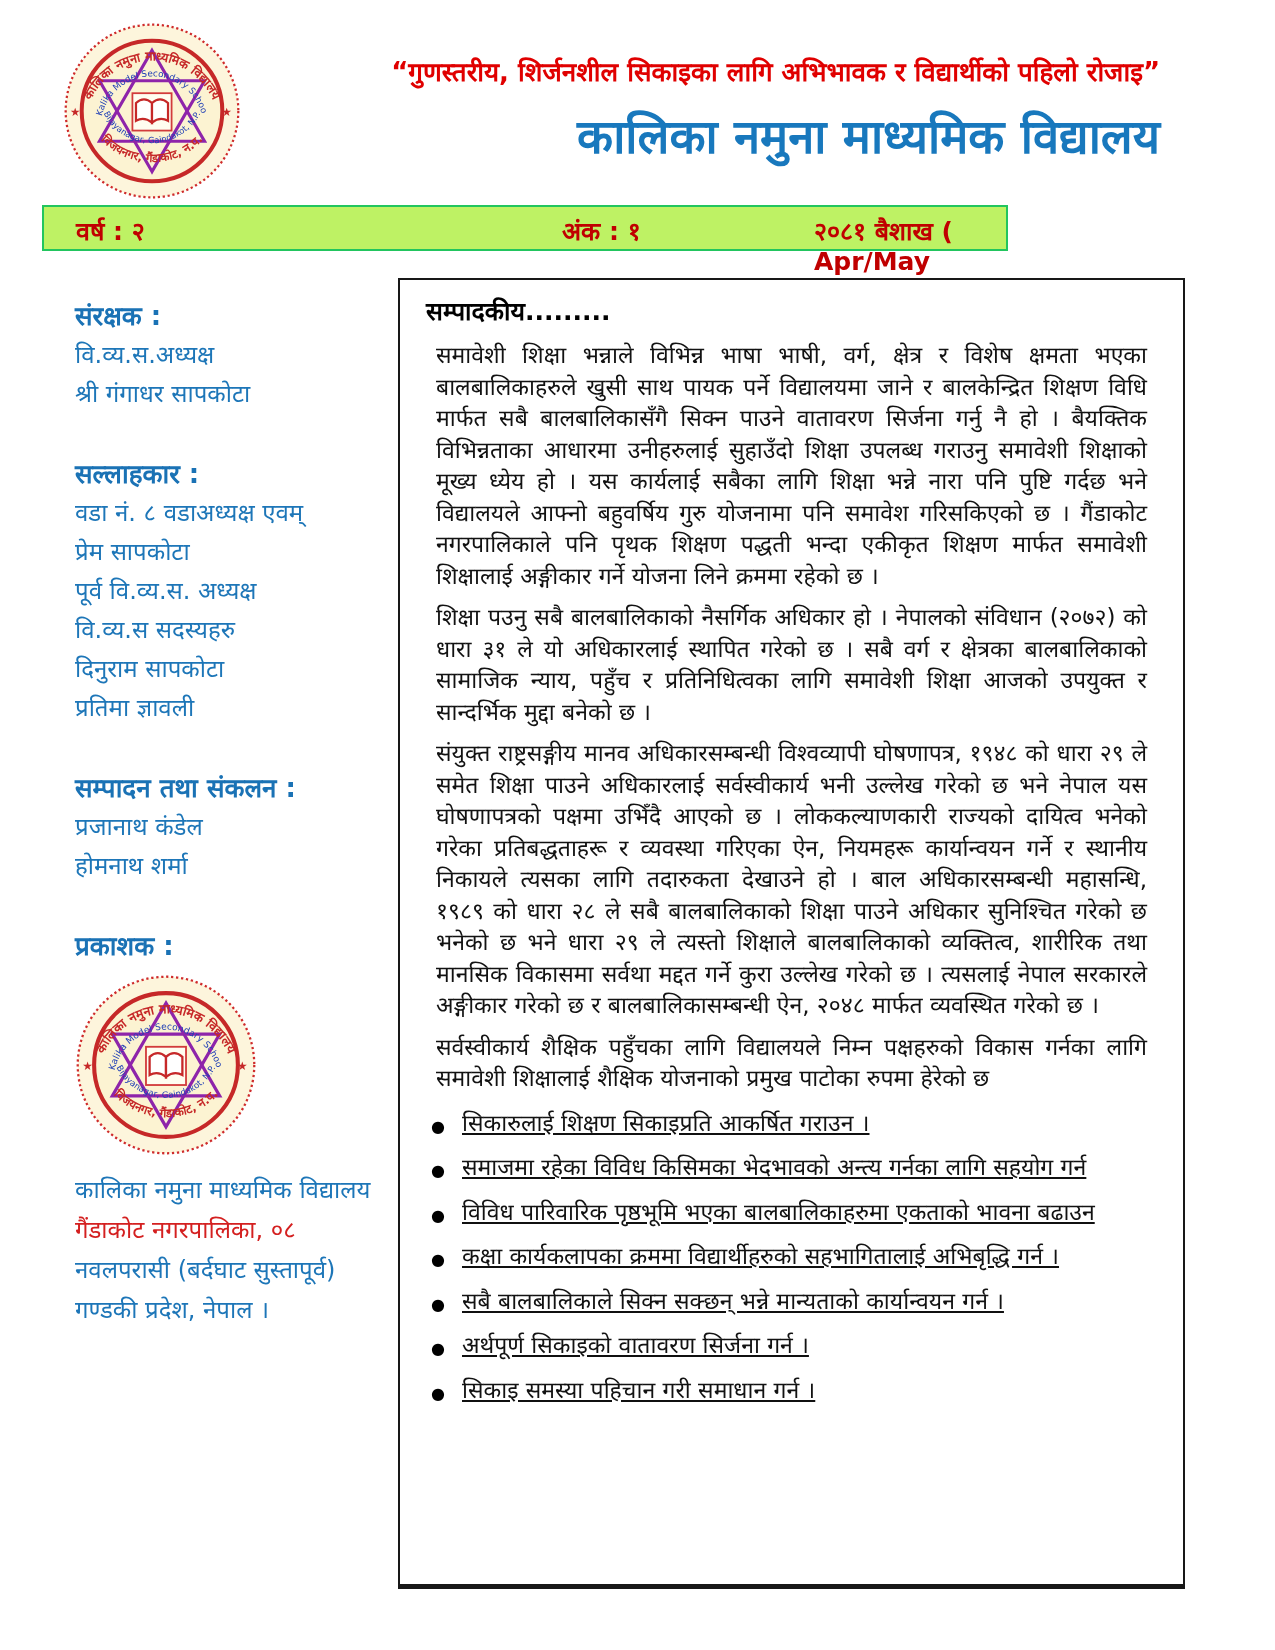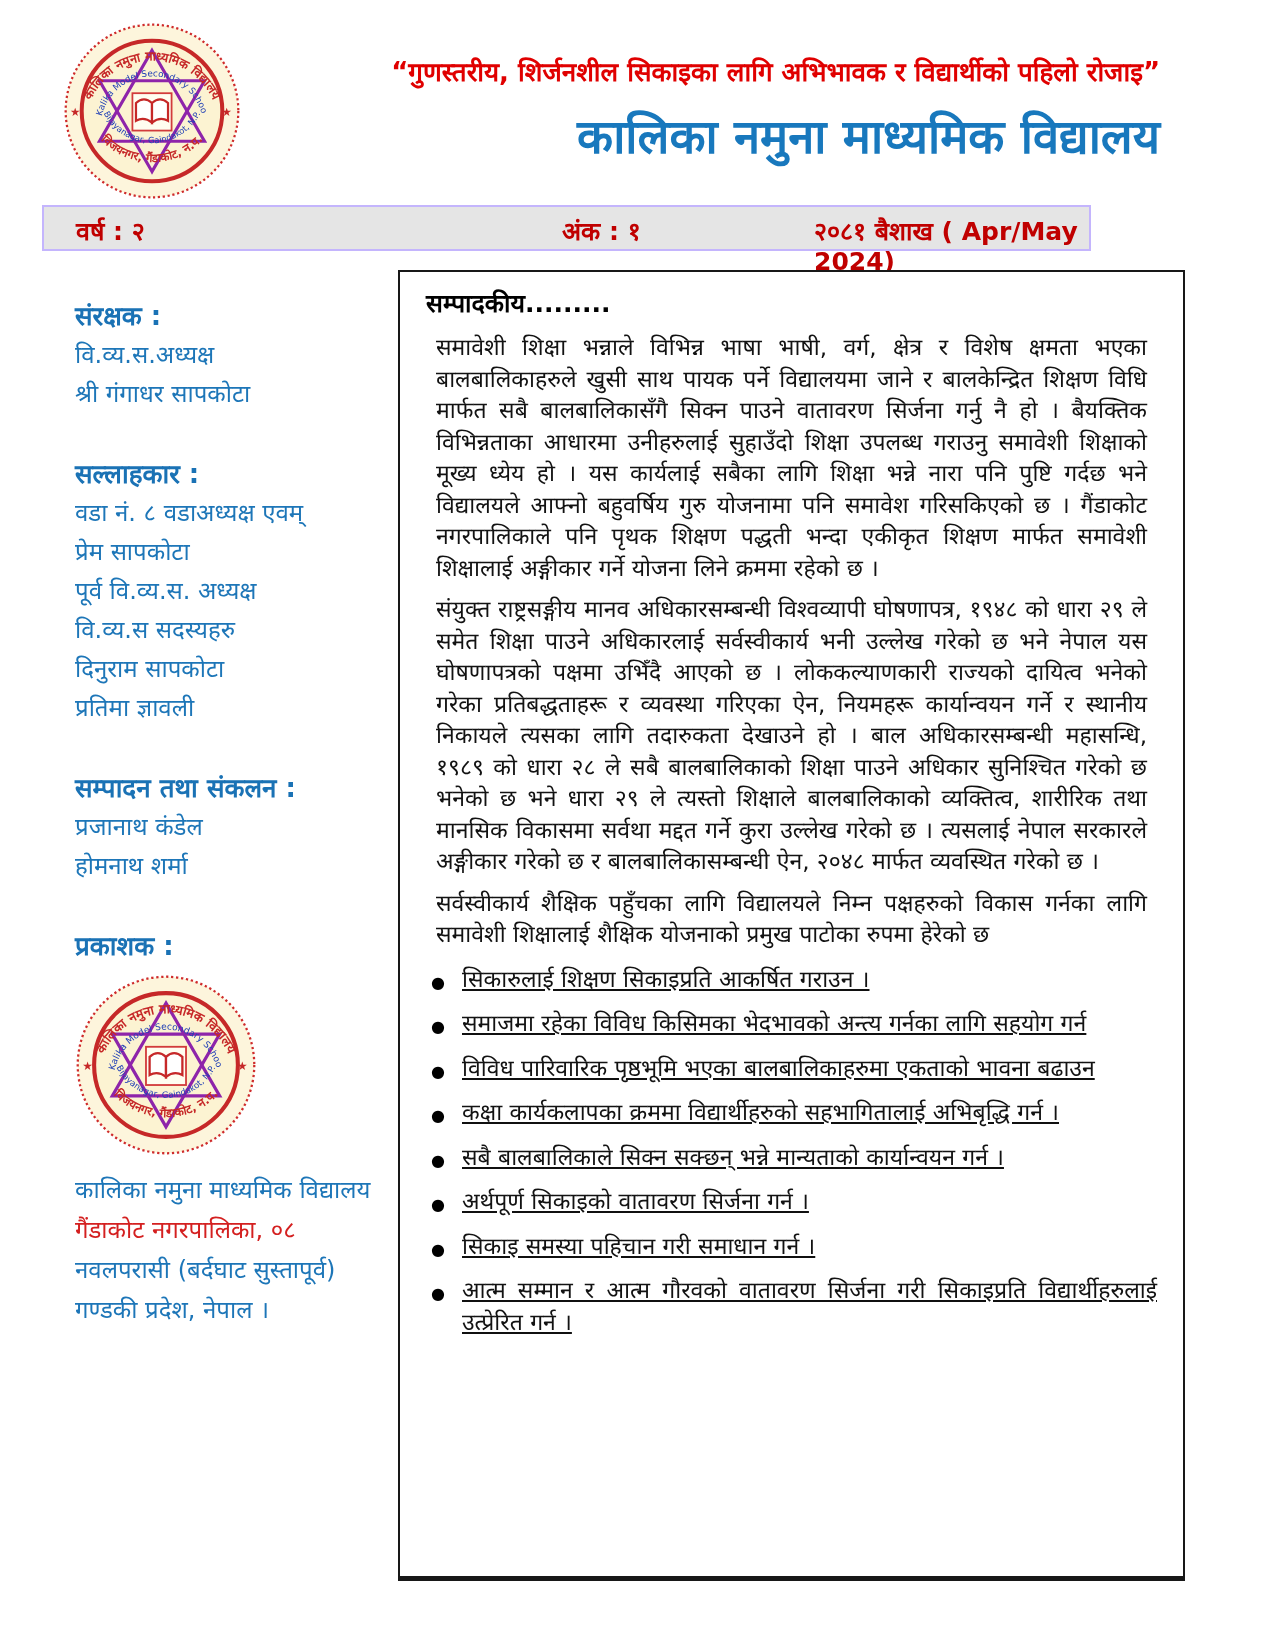--- a/index.html
+++ b/index.html
@@ -13,8 +13,8 @@
   .school-title{color:#1878bd;font-weight:bold;font-size:47px;line-height:60px;margin-top:18px;}
 
   
-  .issue-bar{position:absolute;left:42px;top:205px;width:1049px;height:46px;
-    border:2px solid #c4b5fd;box-sizing:border-box;background:#e5e5e5;}
+  .issue-bar{position:absolute;left:42px;top:205px;width:966px;height:46px;
+    border:2px solid #22c55e;box-sizing:border-box;background:#bef264;}
   .issue-bar span{position:absolute;top:6px;color:#c00000;font-weight:bold;font-size:25px;}
   .ib-year{left:32px;}
   .ib-issue{left:518px;}

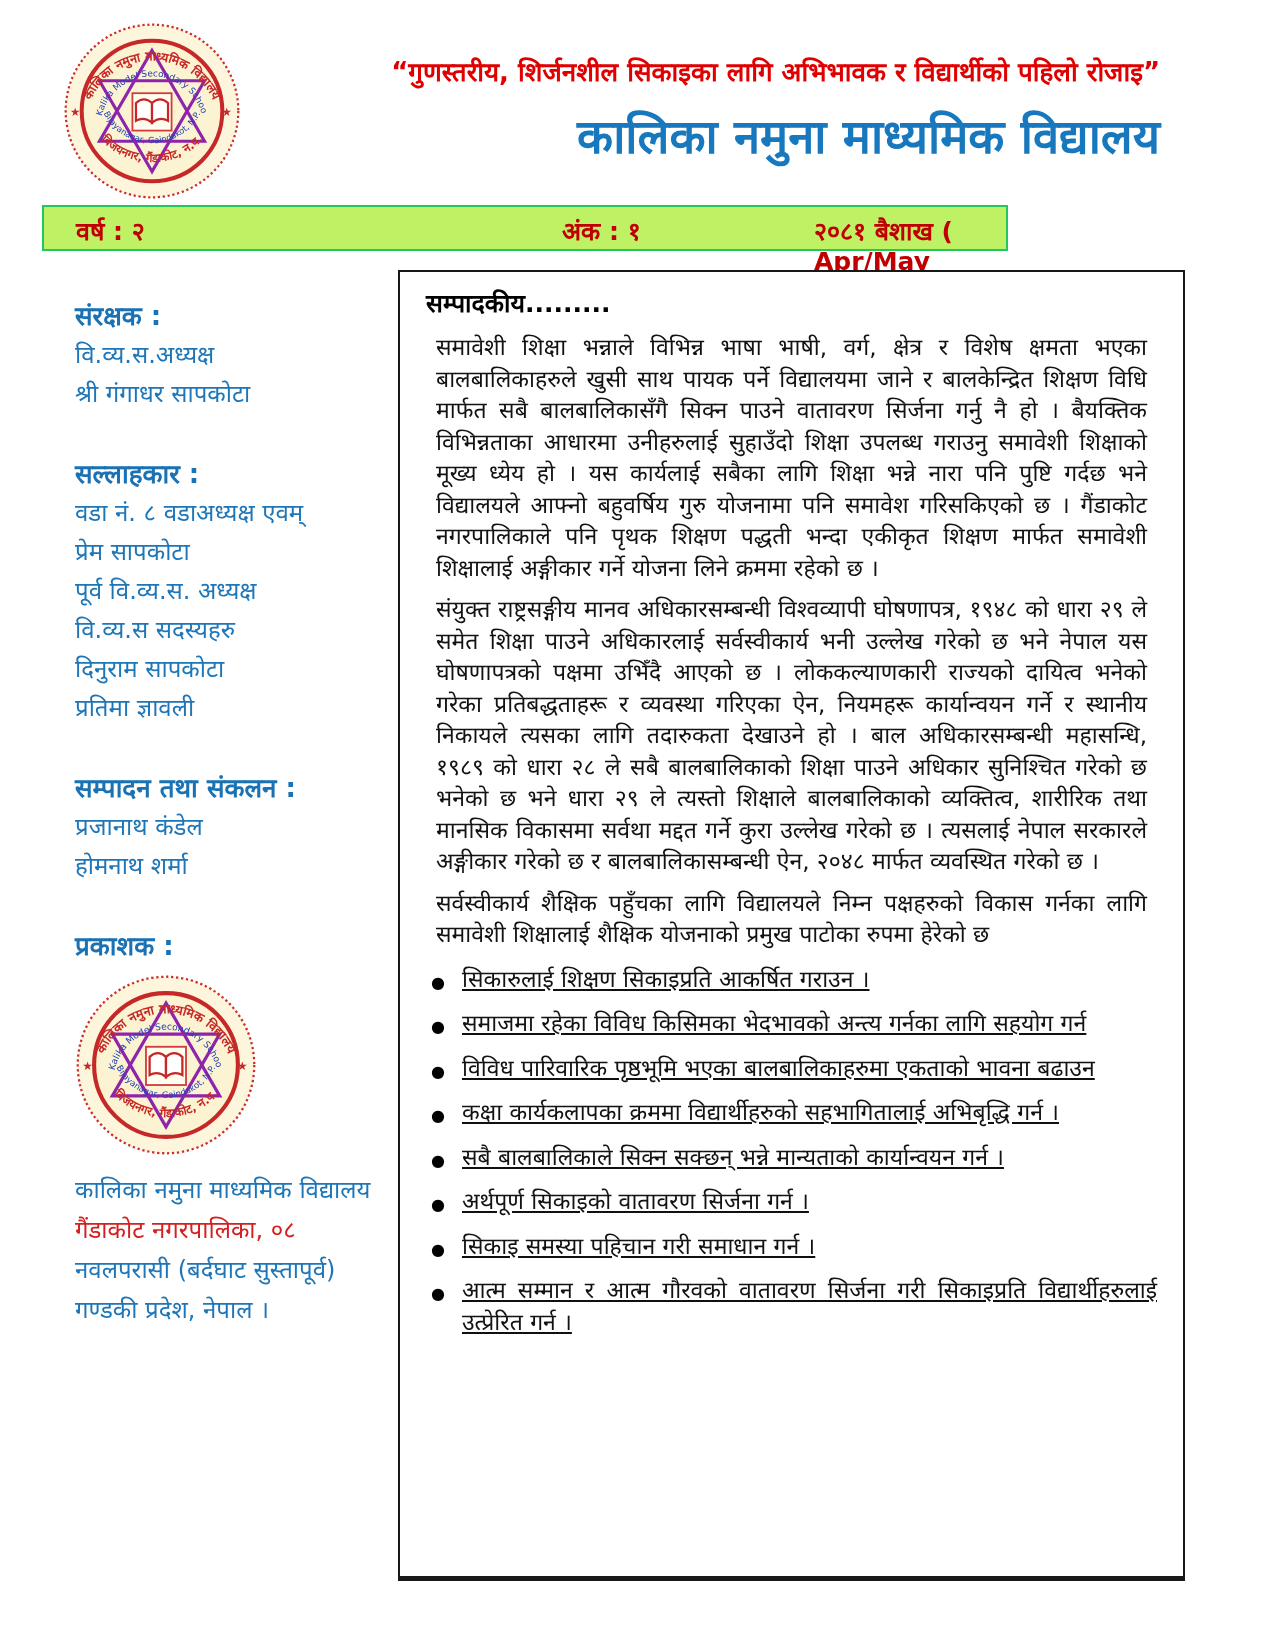--- a/index.html
+++ b/index.html
@@ -31,7 +31,7 @@
   .addr-red{color:#d42020;}
 
   
-  .edit-box{position:absolute;left:398px;top:270px;width:787px;height:1311px;
+  .edit-box{position:absolute;left:398px;top:278px;width:787px;height:1311px;
     border:2.5px solid #181818;border-bottom-width:5px;box-sizing:border-box;
     padding:14px 26px 0 26px;background:#ffffff;}
   .edit-title{font-weight:bold;font-size:25px;line-height:36px;color:#000;}

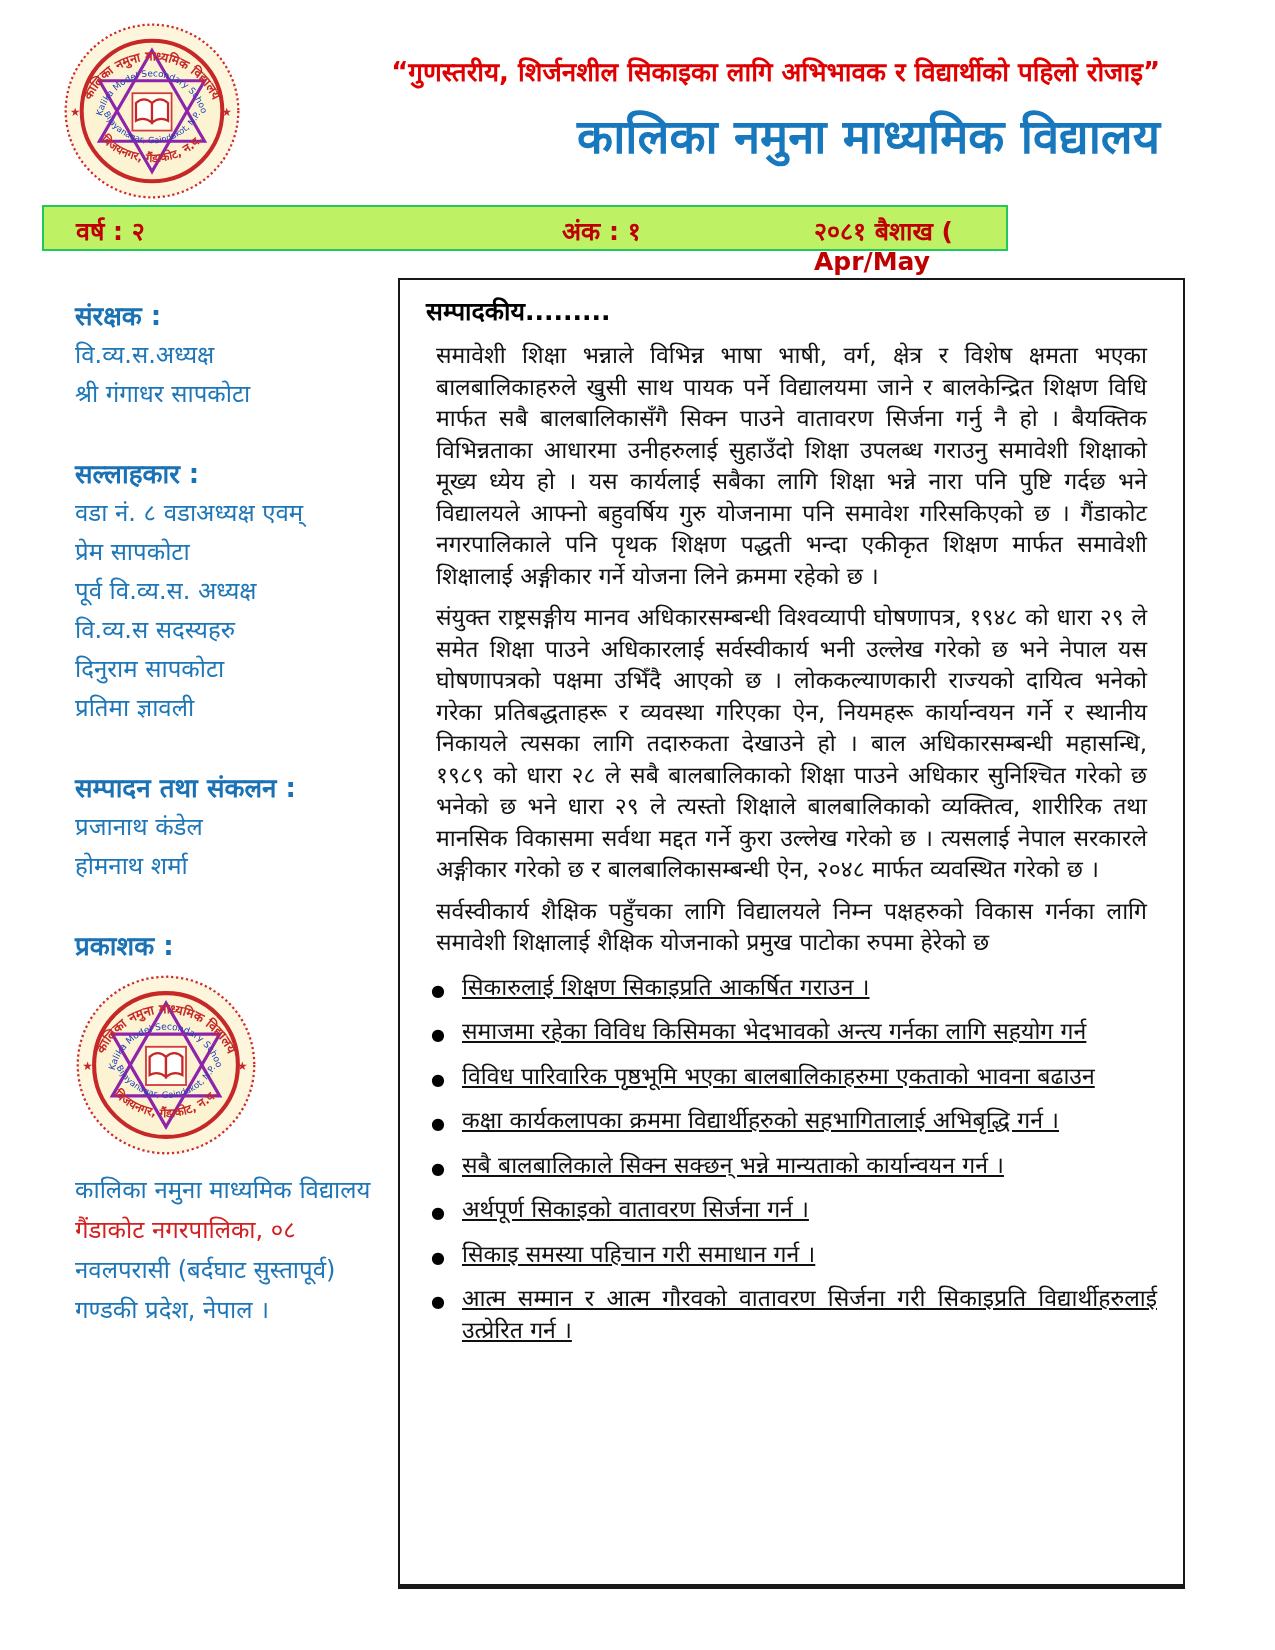--- a/index.html
+++ b/index.html
@@ -135,6 +135,7 @@
     <div class="edit-title">सम्पादकीय.........</div>
     <div class="edit-body">
       <p>समावेशी शिक्षा भन्नाले विभिन्न भाषा भाषी, वर्ग, क्षेत्र र विशेष क्षमता भएका बालबालिकाहरुले खुसी साथ पायक पर्ने विद्यालयमा जाने र बालकेन्द्रित शिक्षण विधि मार्फत सबै बालबालिकासँगै सिक्न पाउने वातावरण सिर्जना गर्नु नै हो । बैयक्तिक विभिन्नताका आधारमा उनीहरुलाई सुहाउँदो शिक्षा उपलब्ध गराउनु समावेशी शिक्षाको मूख्य ध्येय हो । यस कार्यलाई सबैका लागि शिक्षा भन्ने नारा पनि पुष्टि गर्दछ भने विद्यालयले आफ्नो बहुवर्षिय गुरु योजनामा पनि समावेश गरिसकिएको छ । गैंडाकोट नगरपालिकाले पनि पृथक शिक्षण पद्धती भन्दा एकीकृत शिक्षण मार्फत समावेशी शिक्षालाई अङ्गीकार गर्ने योजना लिने क्रममा रहेको छ ।</p>
+      <p>शिक्षा पउनु सबै बालबालिकाको नैसर्गिक अधिकार हो । नेपालको संविधान (२०७२) को धारा ३१ ले यो अधिकारलाई स्थापित गरेको छ । सबै वर्ग र क्षेत्रका बालबालिकाको सामाजिक न्याय, पहुँच र प्रतिनिधित्वका लागि समावेशी शिक्षा आजको उपयुक्त र सान्दर्भिक मुद्दा बनेको छ ।</p>
       <p>संयुक्त राष्ट्रसङ्गीय मानव अधिकारसम्बन्धी विश्वव्यापी घोषणापत्र, १९४८ को धारा २९ ले समेत शिक्षा पाउने अधिकारलाई सर्वस्वीकार्य भनी उल्लेख गरेको छ भने नेपाल यस घोषणापत्रको पक्षमा उभिँदै आएको छ । लोककल्याणकारी राज्यको दायित्व भनेको गरेका प्रतिबद्धताहरू र व्यवस्था गरिएका ऐन, नियमहरू कार्यान्वयन गर्ने र स्थानीय निकायले त्यसका लागि तदारुकता देखाउने हो । बाल अधिकारसम्बन्धी महासन्धि, १९८९ को धारा २८ ले सबै बालबालिकाको शिक्षा पाउने अधिकार सुनिश्चित गरेको छ भनेको छ भने धारा २९ ले त्यस्तो शिक्षाले बालबालिकाको व्यक्तित्व, शारीरिक तथा मानसिक विकासमा सर्वथा मद्दत गर्ने कुरा उल्लेख गरेको छ । त्यसलाई नेपाल सरकारले अङ्गीकार गरेको छ र बालबालिकासम्बन्धी ऐन, २०४८ मार्फत व्यवस्थित गरेको छ ।</p>
       <p>सर्वस्वीकार्य शैक्षिक पहुँचका लागि विद्यालयले निम्न पक्षहरुको विकास गर्नका लागि समावेशी शिक्षालाई शैक्षिक योजनाको प्रमुख पाटोका रुपमा हेरेको छ</p>
       <ul class="bullet-list">

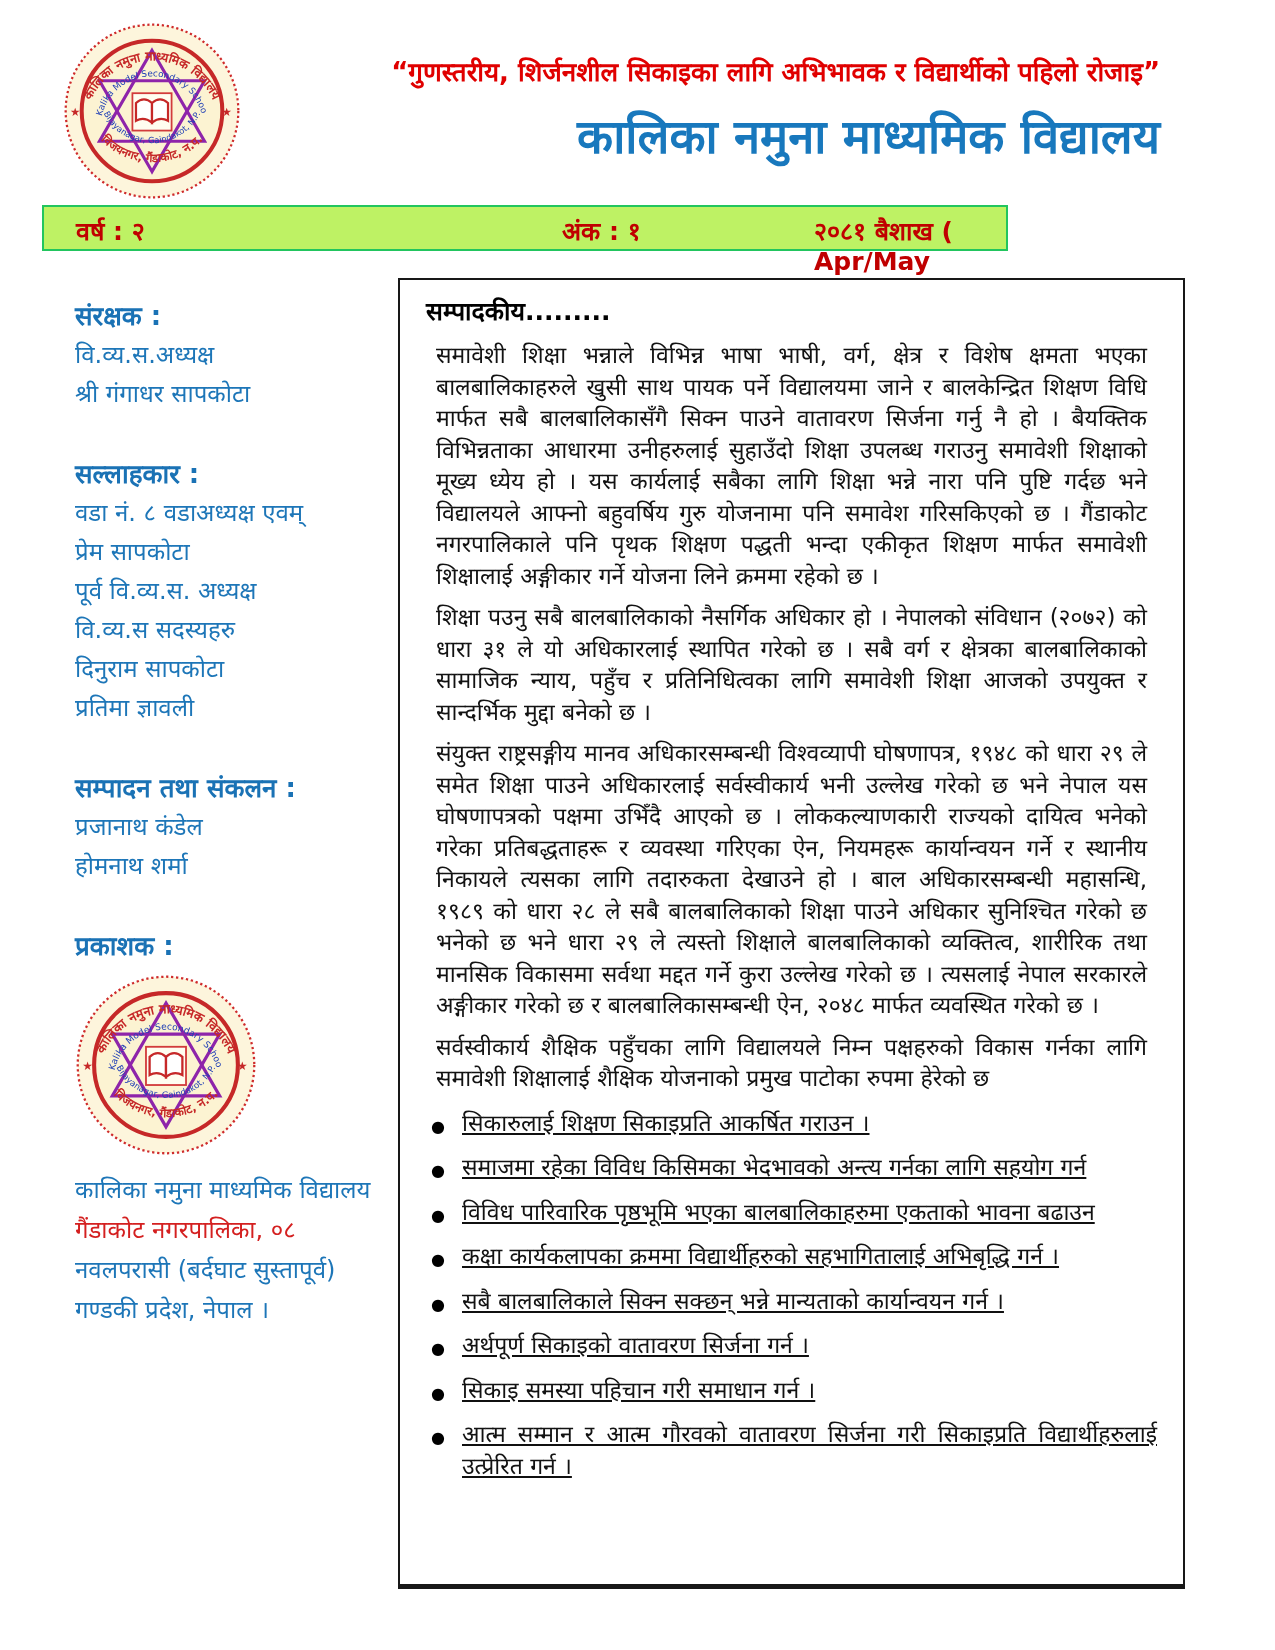--- a/index.html
+++ b/index.html
@@ -146,7 +146,6 @@
         <li>सबै बालबालिकाले सिक्न सक्छन् भन्ने मान्यताको कार्यान्वयन गर्न ।</li>
         <li>अर्थपूर्ण सिकाइको वातावरण सिर्जना गर्न ।</li>
         <li>सिकाइ समस्या पहिचान गरी समाधान गर्न ।</li>
-        <li>आत्म सम्मान र आत्म गौरवको वातावरण सिर्जना गरी सिकाइप्रति विद्यार्थीहरुलाई उत्प्रेरित गर्न ।</li>
       </ul>
     </div>
   </div>

